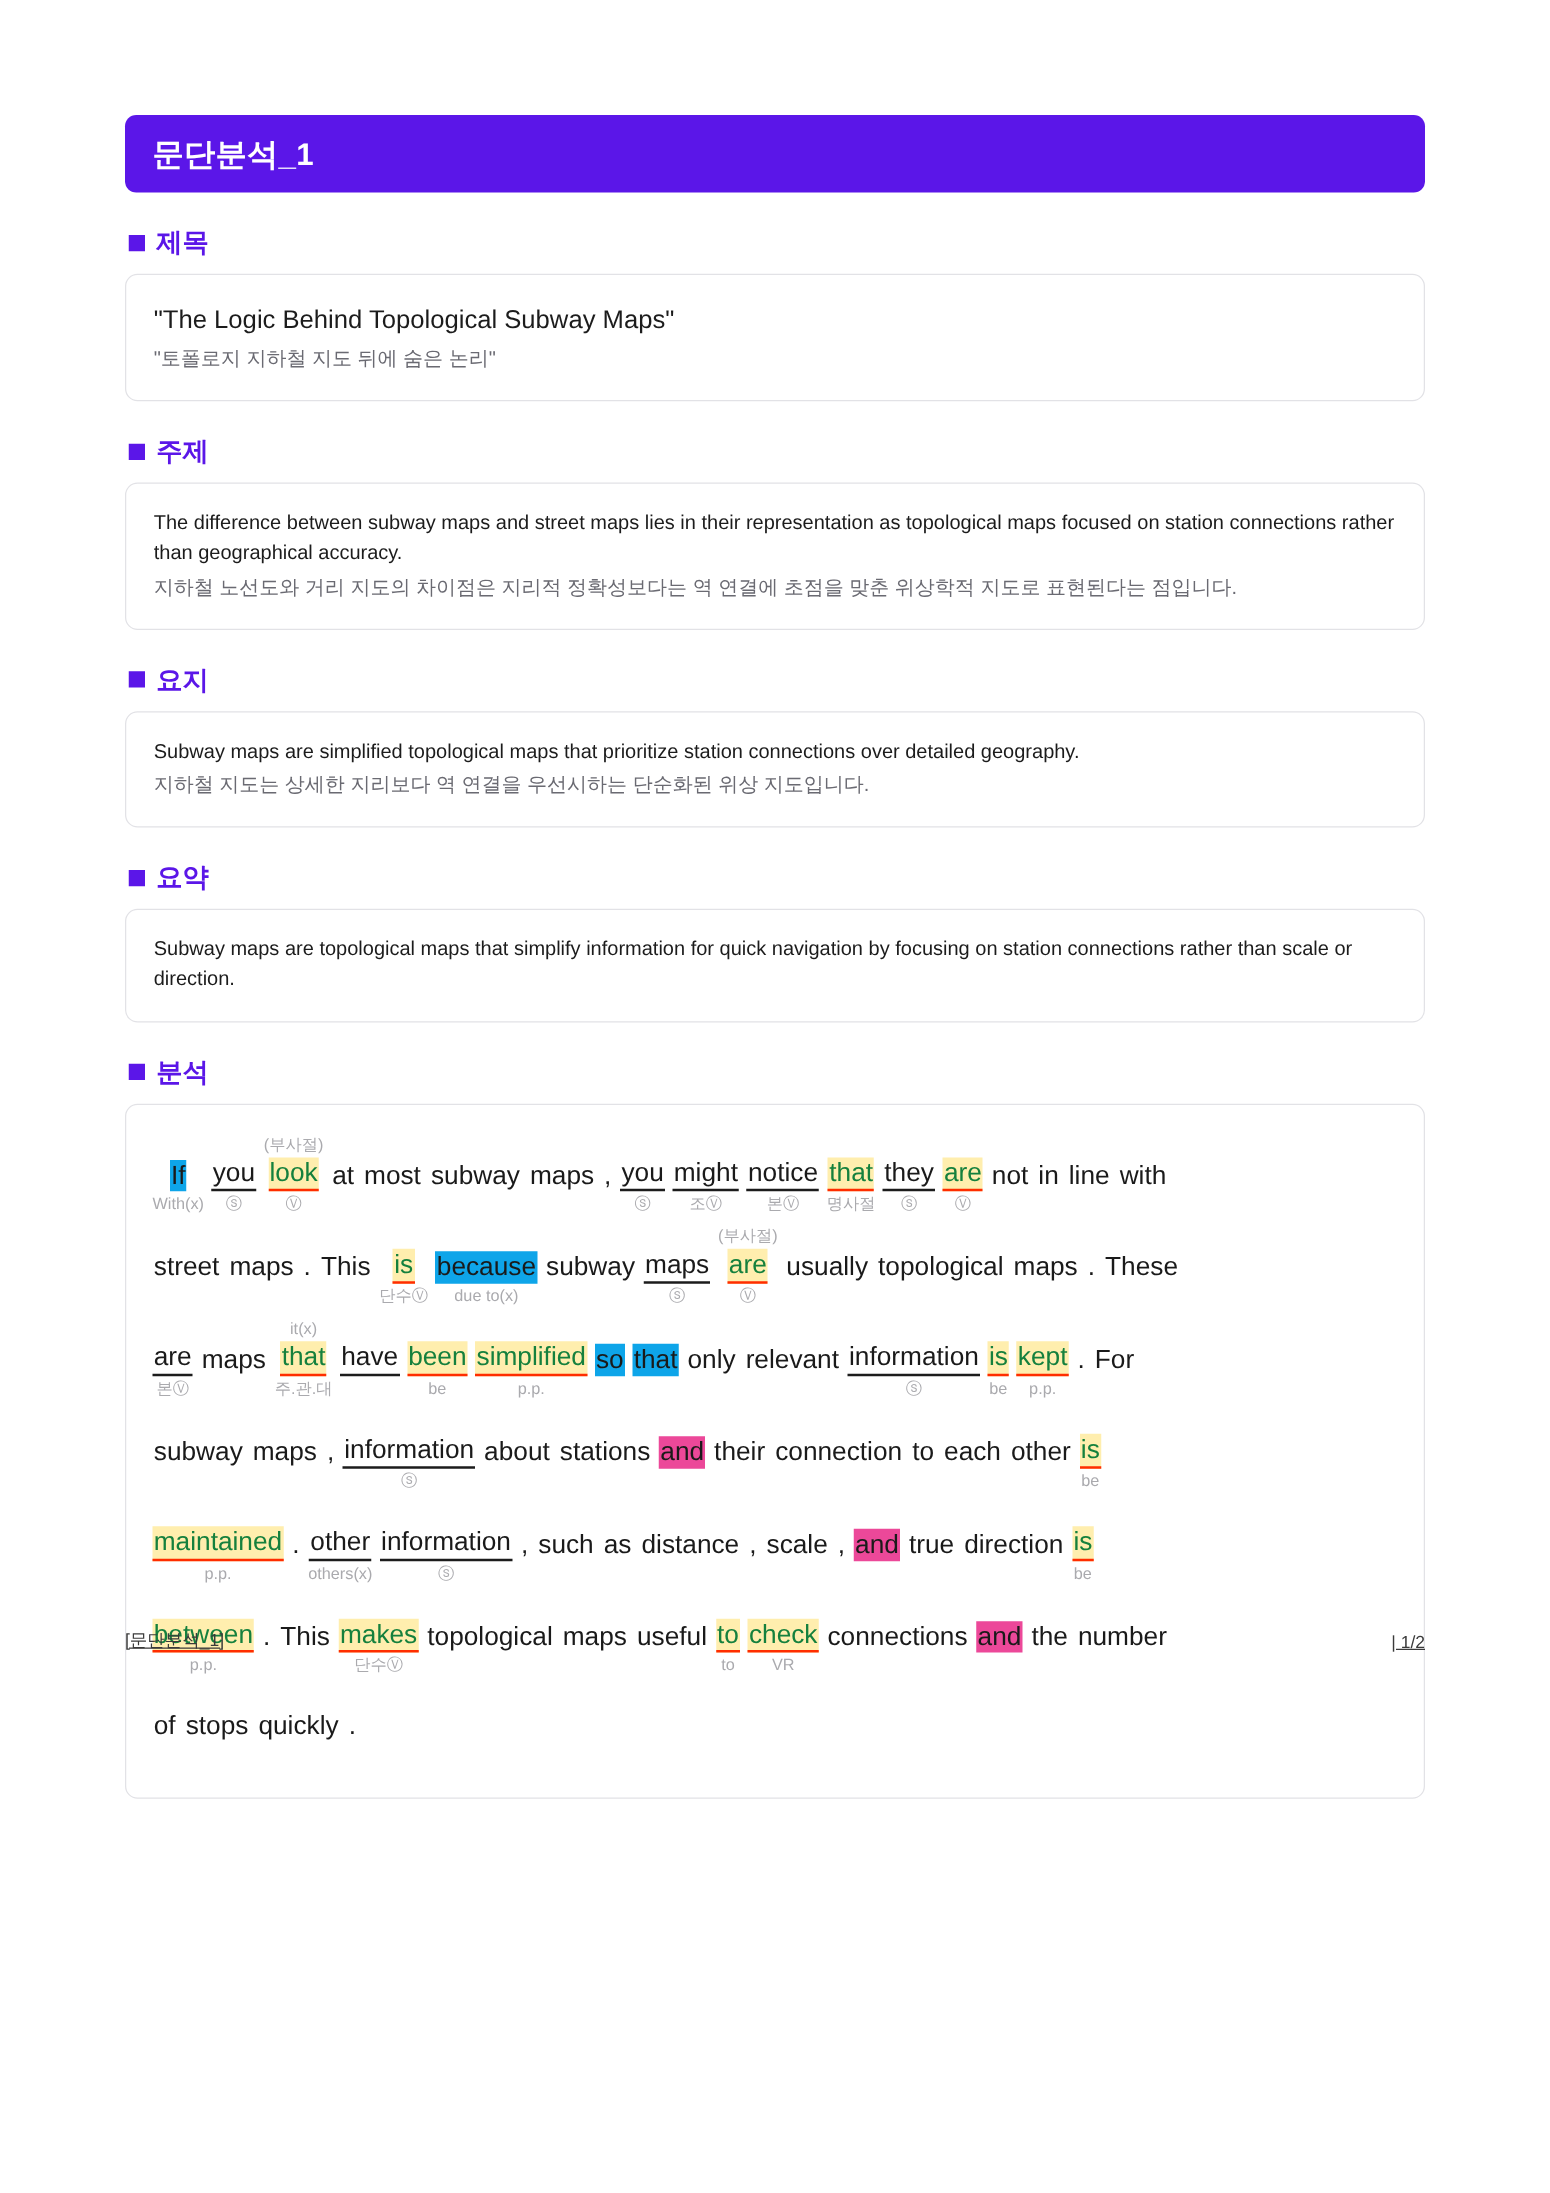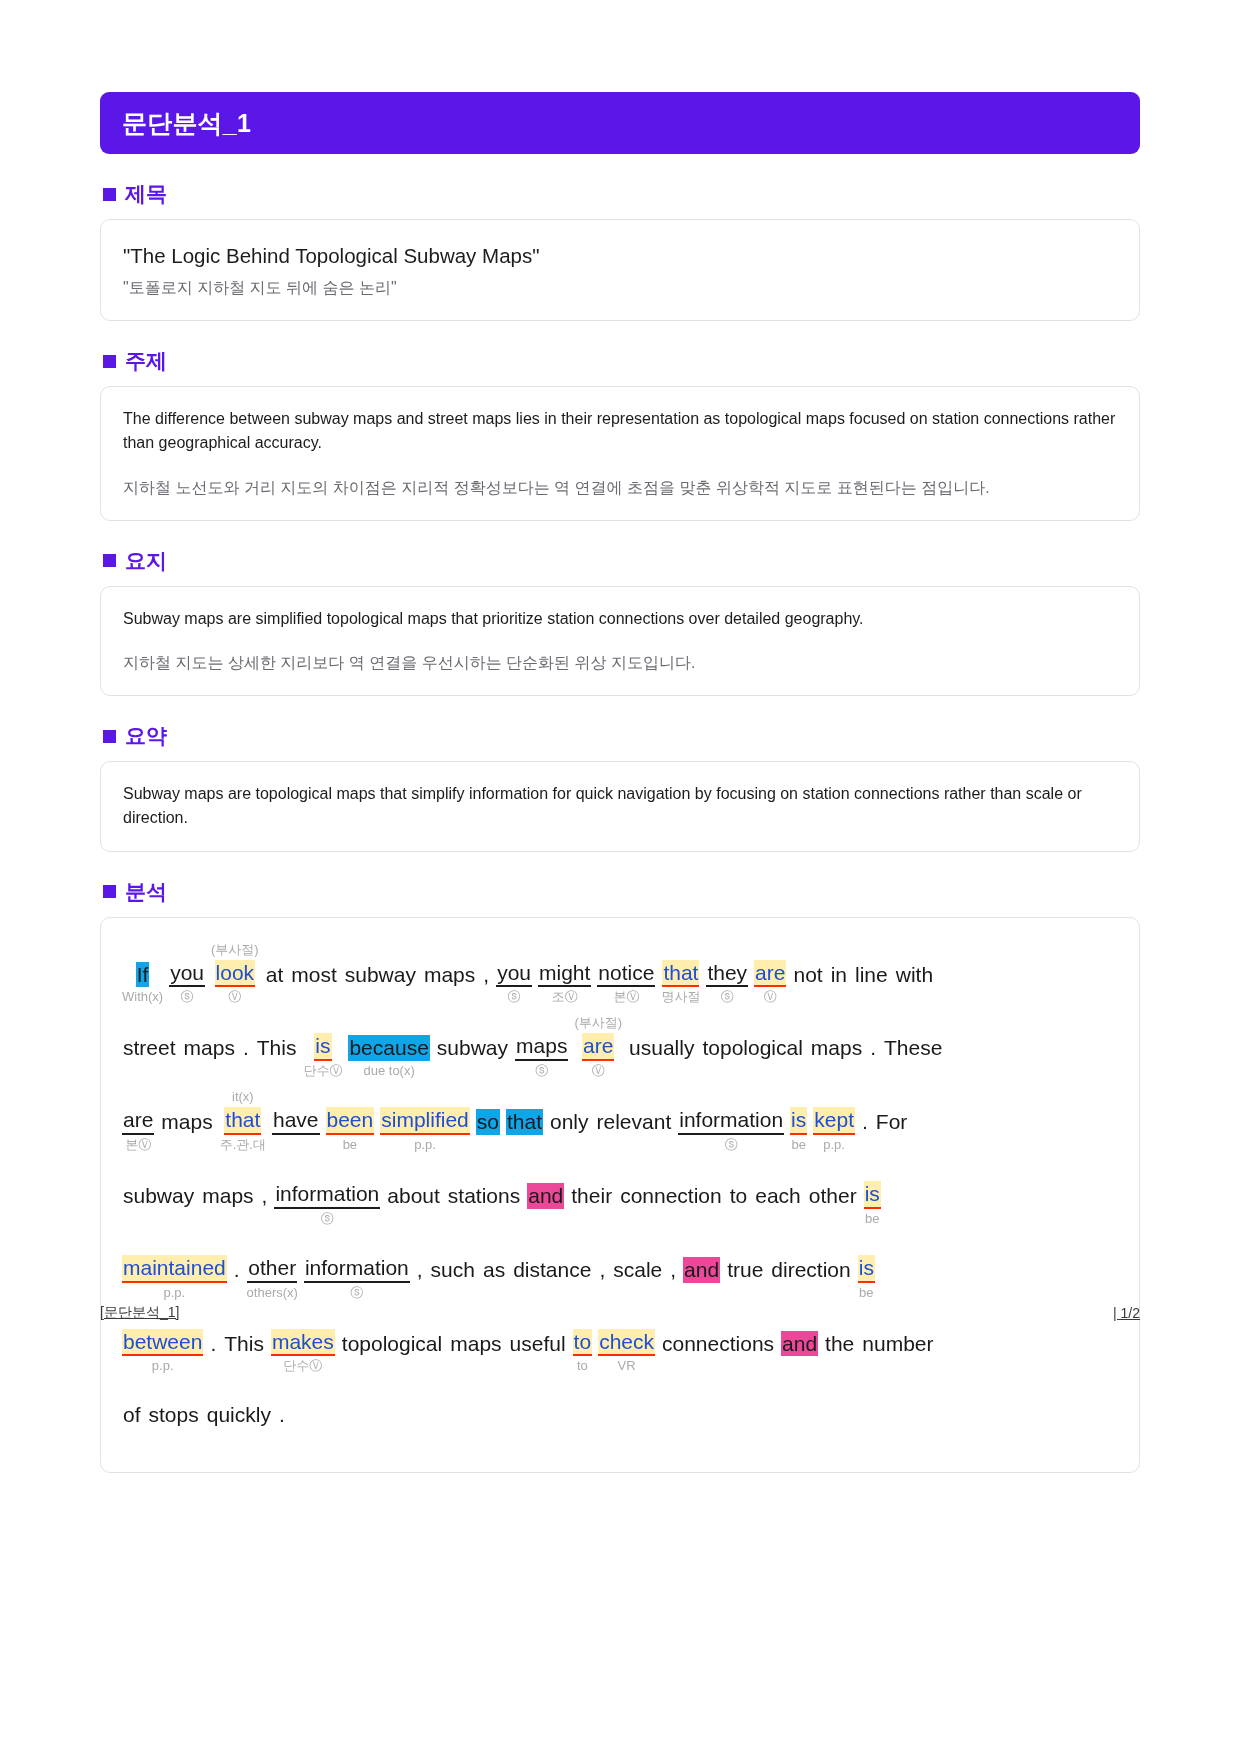--- a/index.html
+++ b/index.html
@@ -80,7 +80,7 @@
     font-size: 16px;
     line-height: 1.5;
     color: #6a6a72;
-    margin-top: 20px;
+    margin-top: 3px;
   }
   .card.title-card .card-en { font-size: 20.5px; }
   .card.title-card .card-ko { margin-top: 5px; }

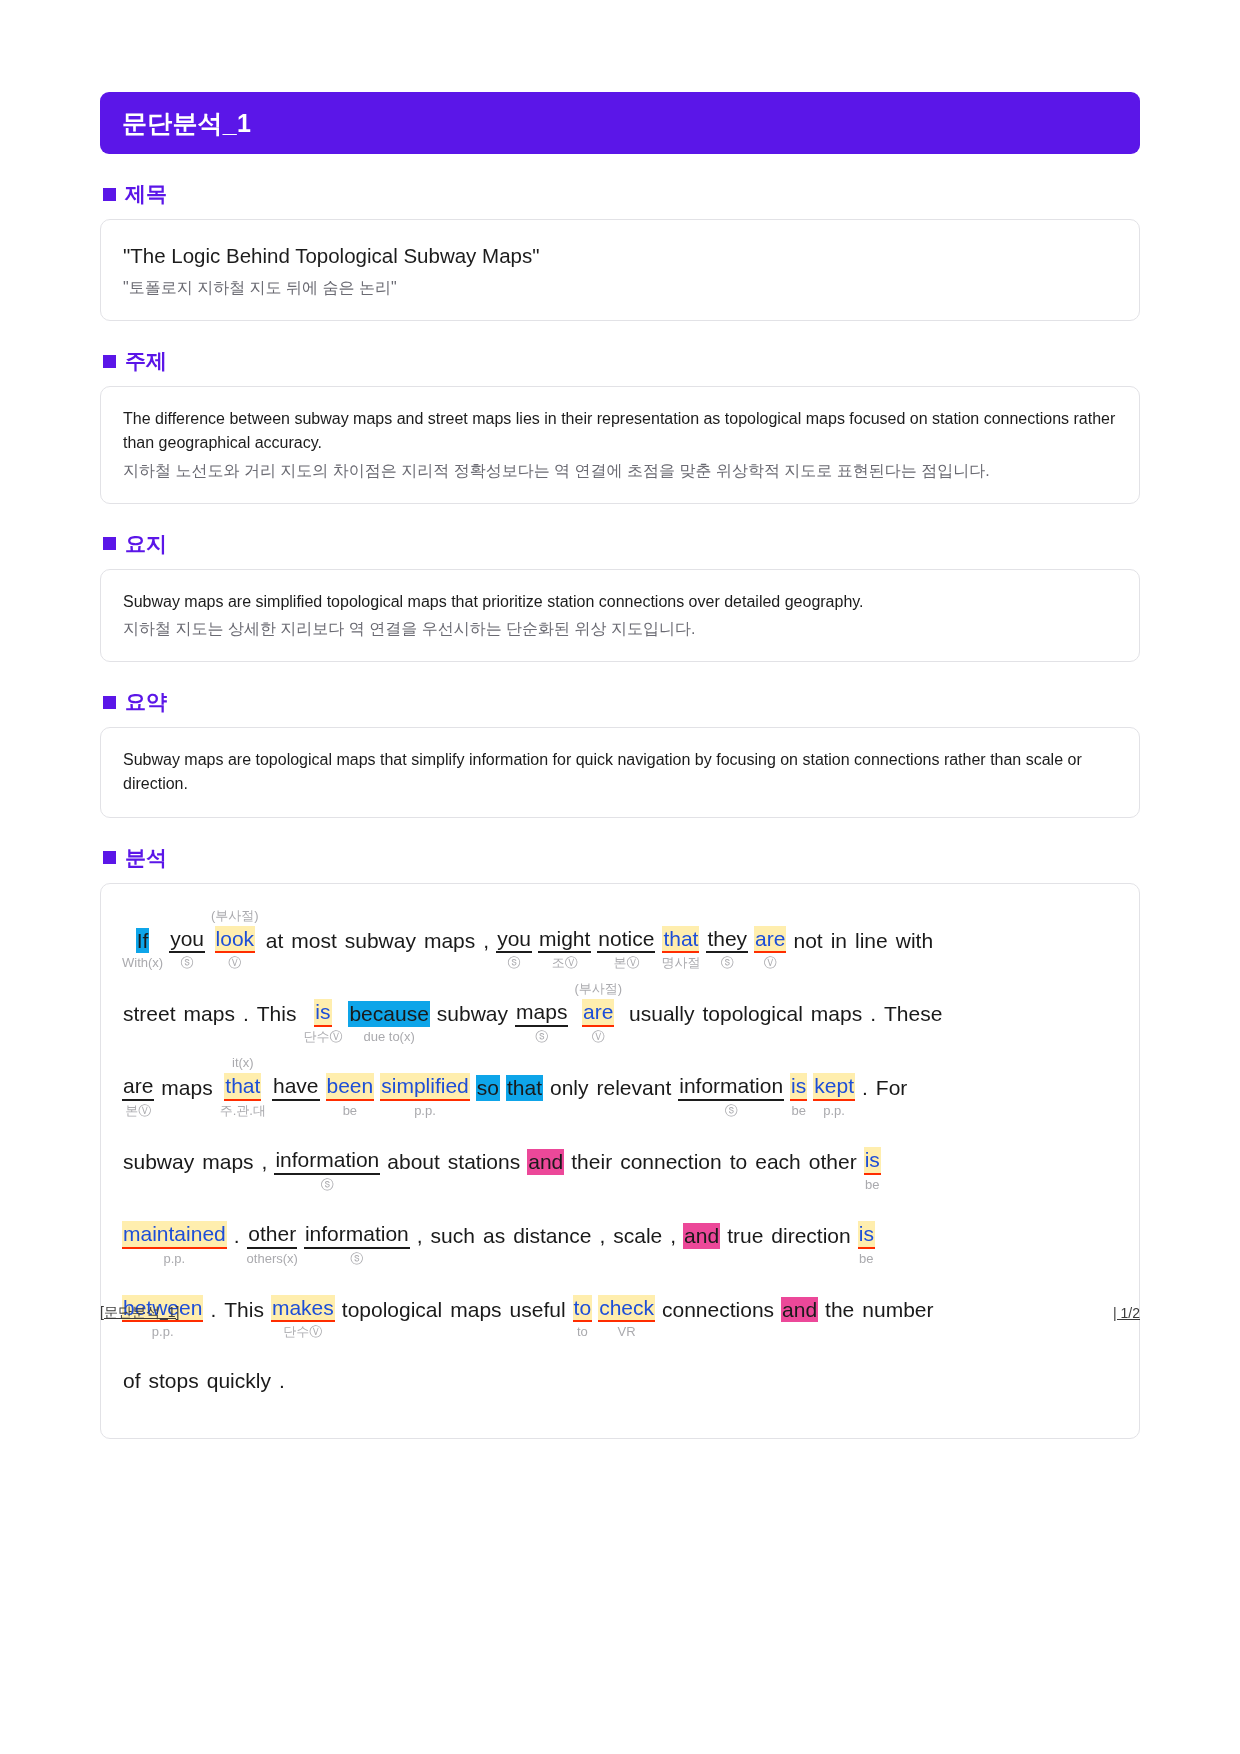--- a/index.html
+++ b/index.html
@@ -120,7 +120,7 @@
   .hl-yellow .word-row { background: #ffeeae; }
   .hl-cyan   .word-row { background: #0ea5e9; }
   .hl-gray   .word-row { background: #ec4899; }
-  .col-red   .word-row { color: #1d4ed8; }
+  .col-red   .word-row { color: #15803d; }
   .ul-black  .word-row { border-bottom: 2px solid #1c1c1c; }
   .ul-red    .word-row { border-bottom: 2px solid #ff2d00; }
 

